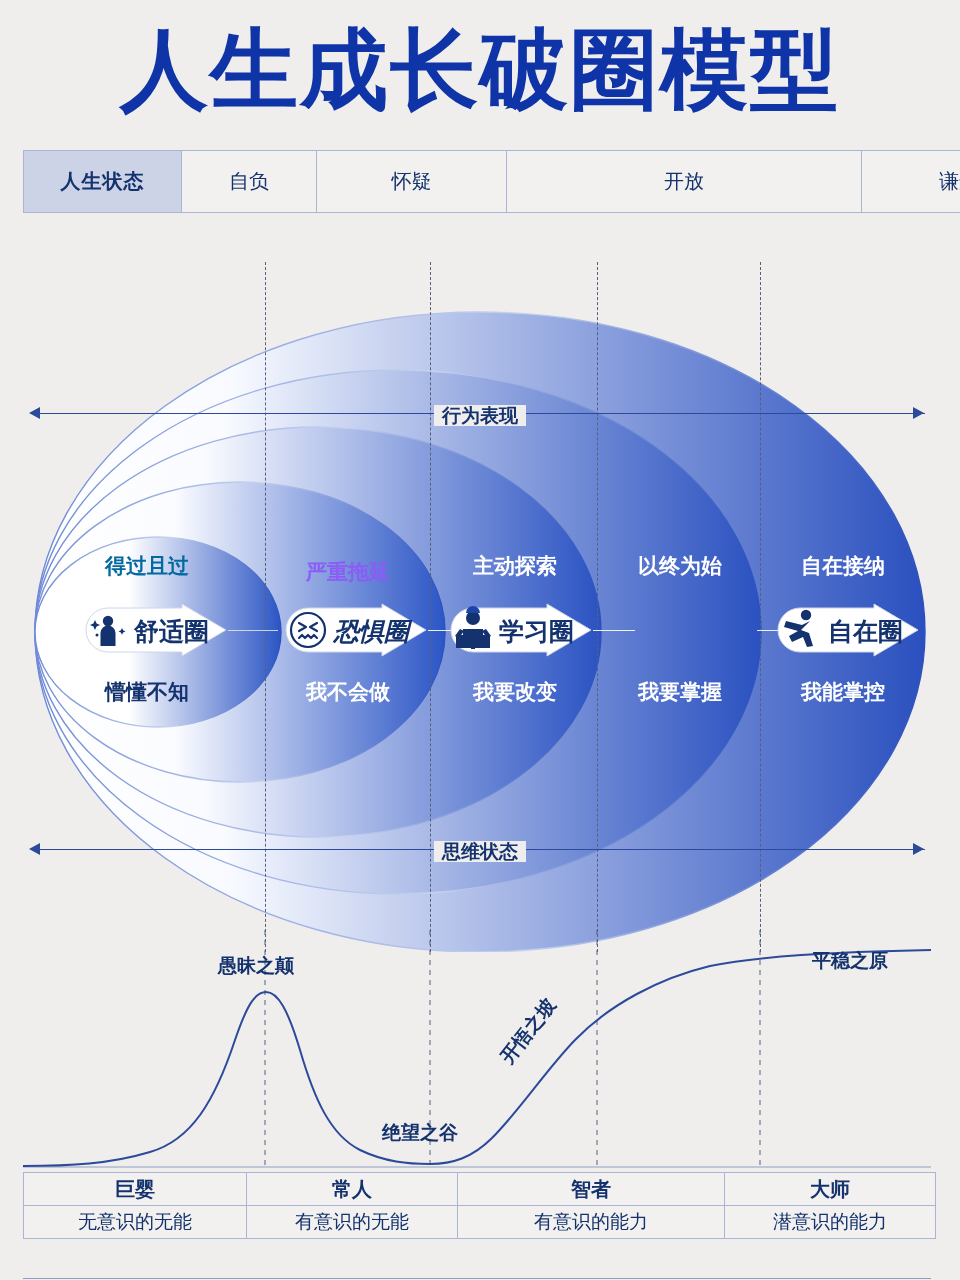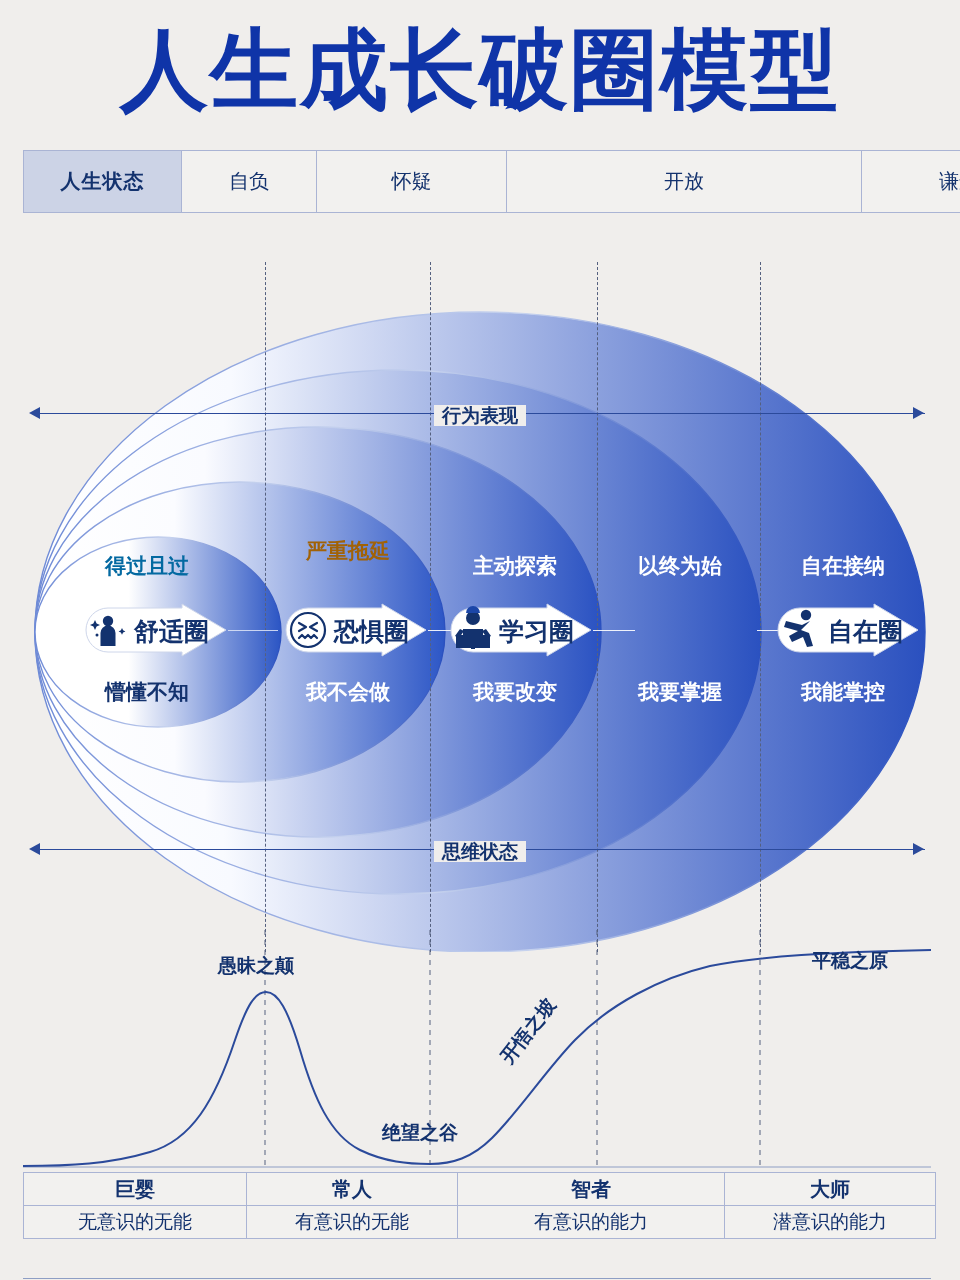--- a/index.html
+++ b/index.html
@@ -213,7 +213,7 @@
     </div>
     <div class="connector" style="left:228px;top:368px;width:50px;background:#d8e0f5"></div>
 
-    <div class="stage-top" style="left:263px;top:275px;color:#a16207">严重拖延</div>
+    <div class="stage-top" style="left:263px;top:296px;color:#8b5cf6">严重拖延</div>
     <div class="stage-bot" style="left:263px;top:416px;color:#ffffff">我不会做</div>
     <div class="badge" style="left:278px;top:340px;width:150px;">
       <svg width="150" height="56" viewBox="0 0 150 56">

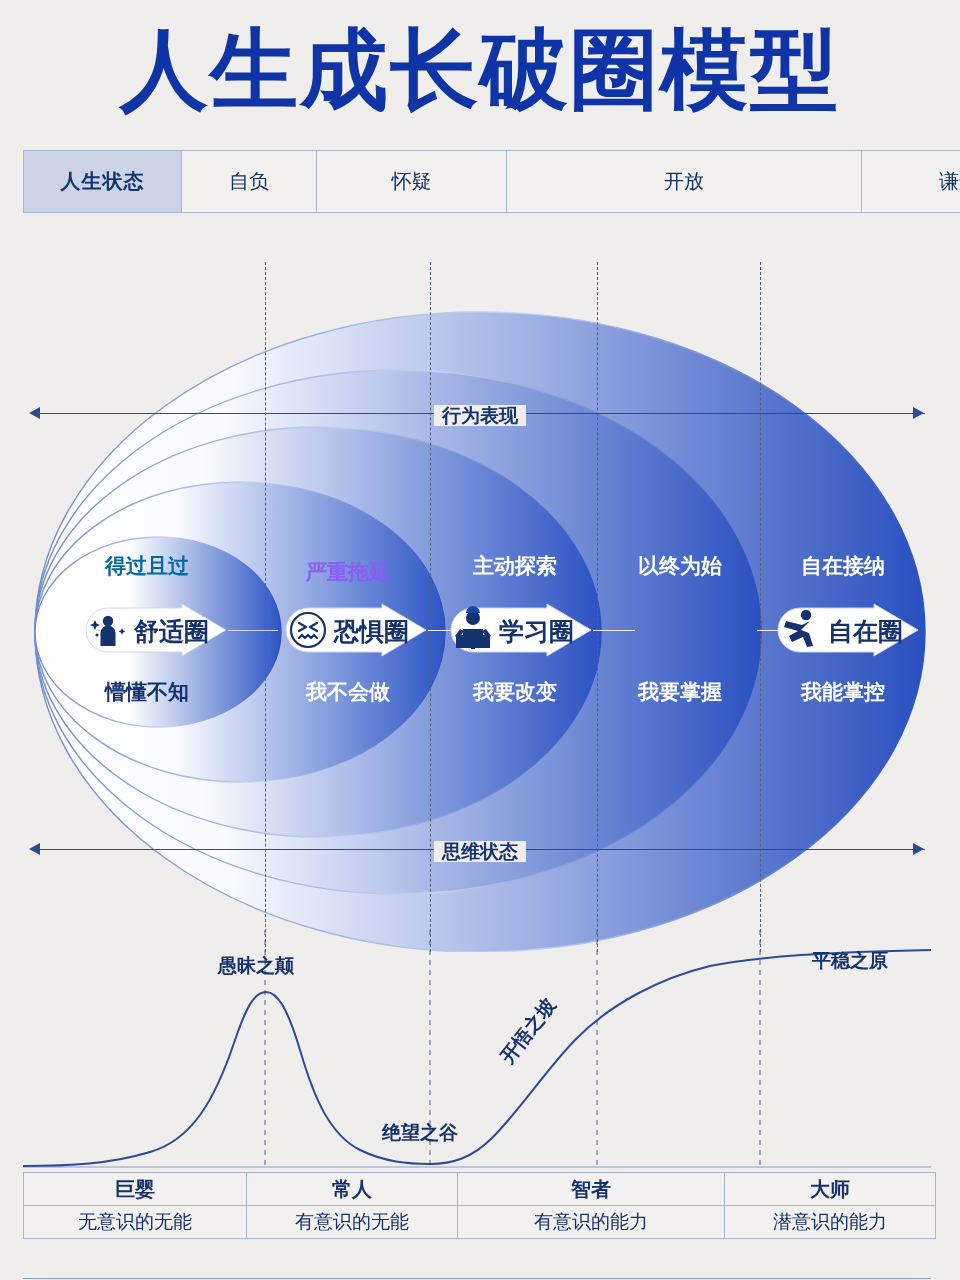--- a/index.html
+++ b/index.html
@@ -215,7 +215,7 @@
 
     <div class="stage-top" style="left:263px;top:296px;color:#8b5cf6">严重拖延</div>
     <div class="stage-bot" style="left:263px;top:416px;color:#ffffff">我不会做</div>
-    <div class="badge" style="left:278px;top:340px;width:150px;">
+    <div class="badge" style="left:278px;top:340px;width:150px;font-style:italic;">
       <svg width="150" height="56" viewBox="0 0 150 56">
         <path d="M30 6 H104 V2 L148 28 L104 54 V50 H30 A22 22 0 0 1 30 6 Z" fill="#ffffff" stroke="#ced6ea" stroke-width="1"></path>
         <g fill="none" stroke="#13326e" stroke-width="2.2">

